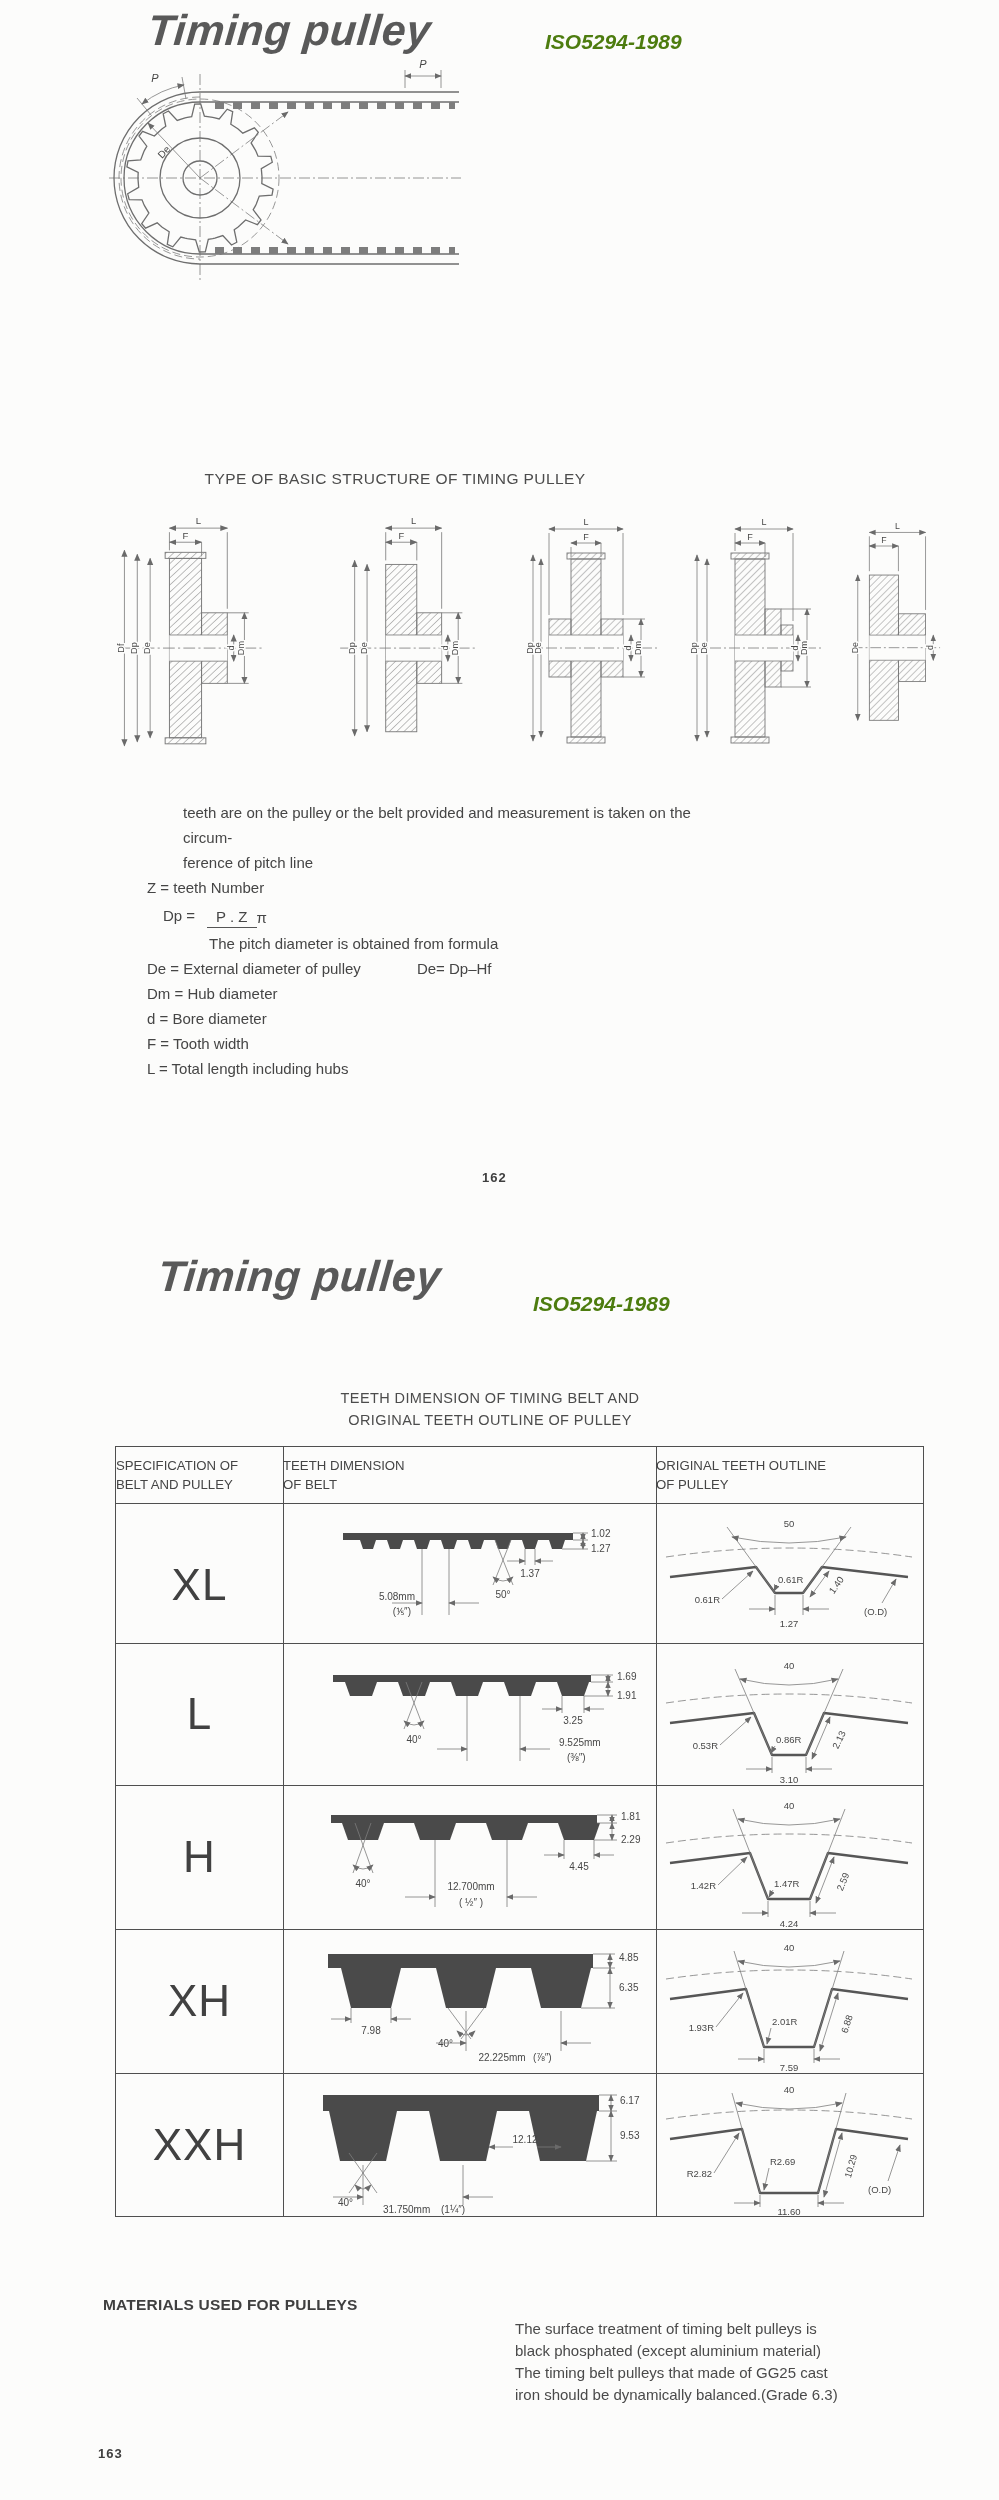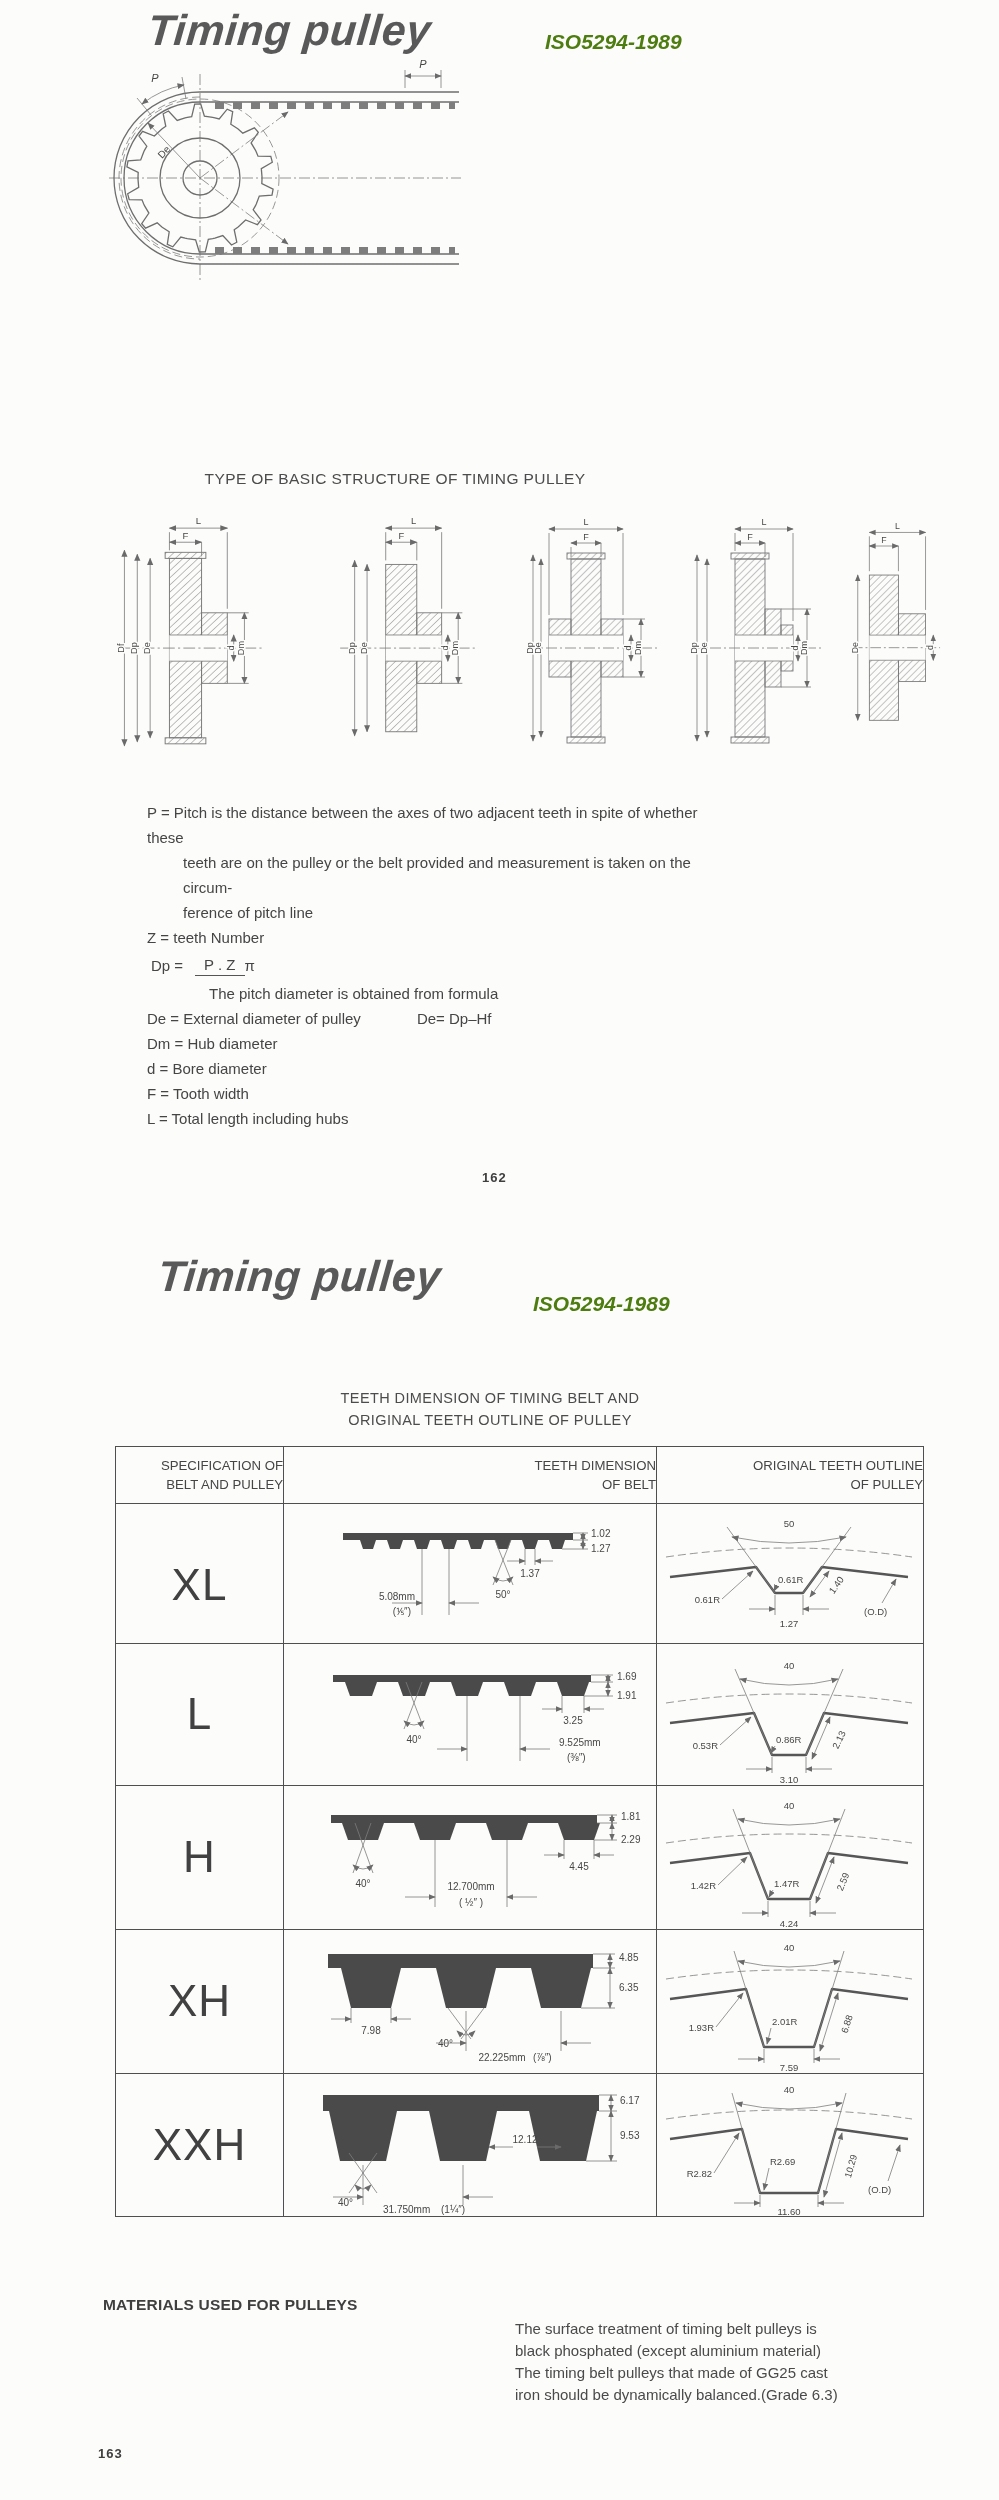--- a/index.html
+++ b/index.html
@@ -266,7 +266,6 @@
   </svg>
 
   <div class="abs defs-block" style="left:147px;top:800px">
-    <div>P = Pitch is the distance between the axes of two adjacent teeth in spite of whether these</div>
     <div class="indent">teeth are on the pulley or the belt provided and measurement is taken on the circum-</div>
     <div class="indent">ference of pitch line</div>
     <div>Z = teeth Number</div>

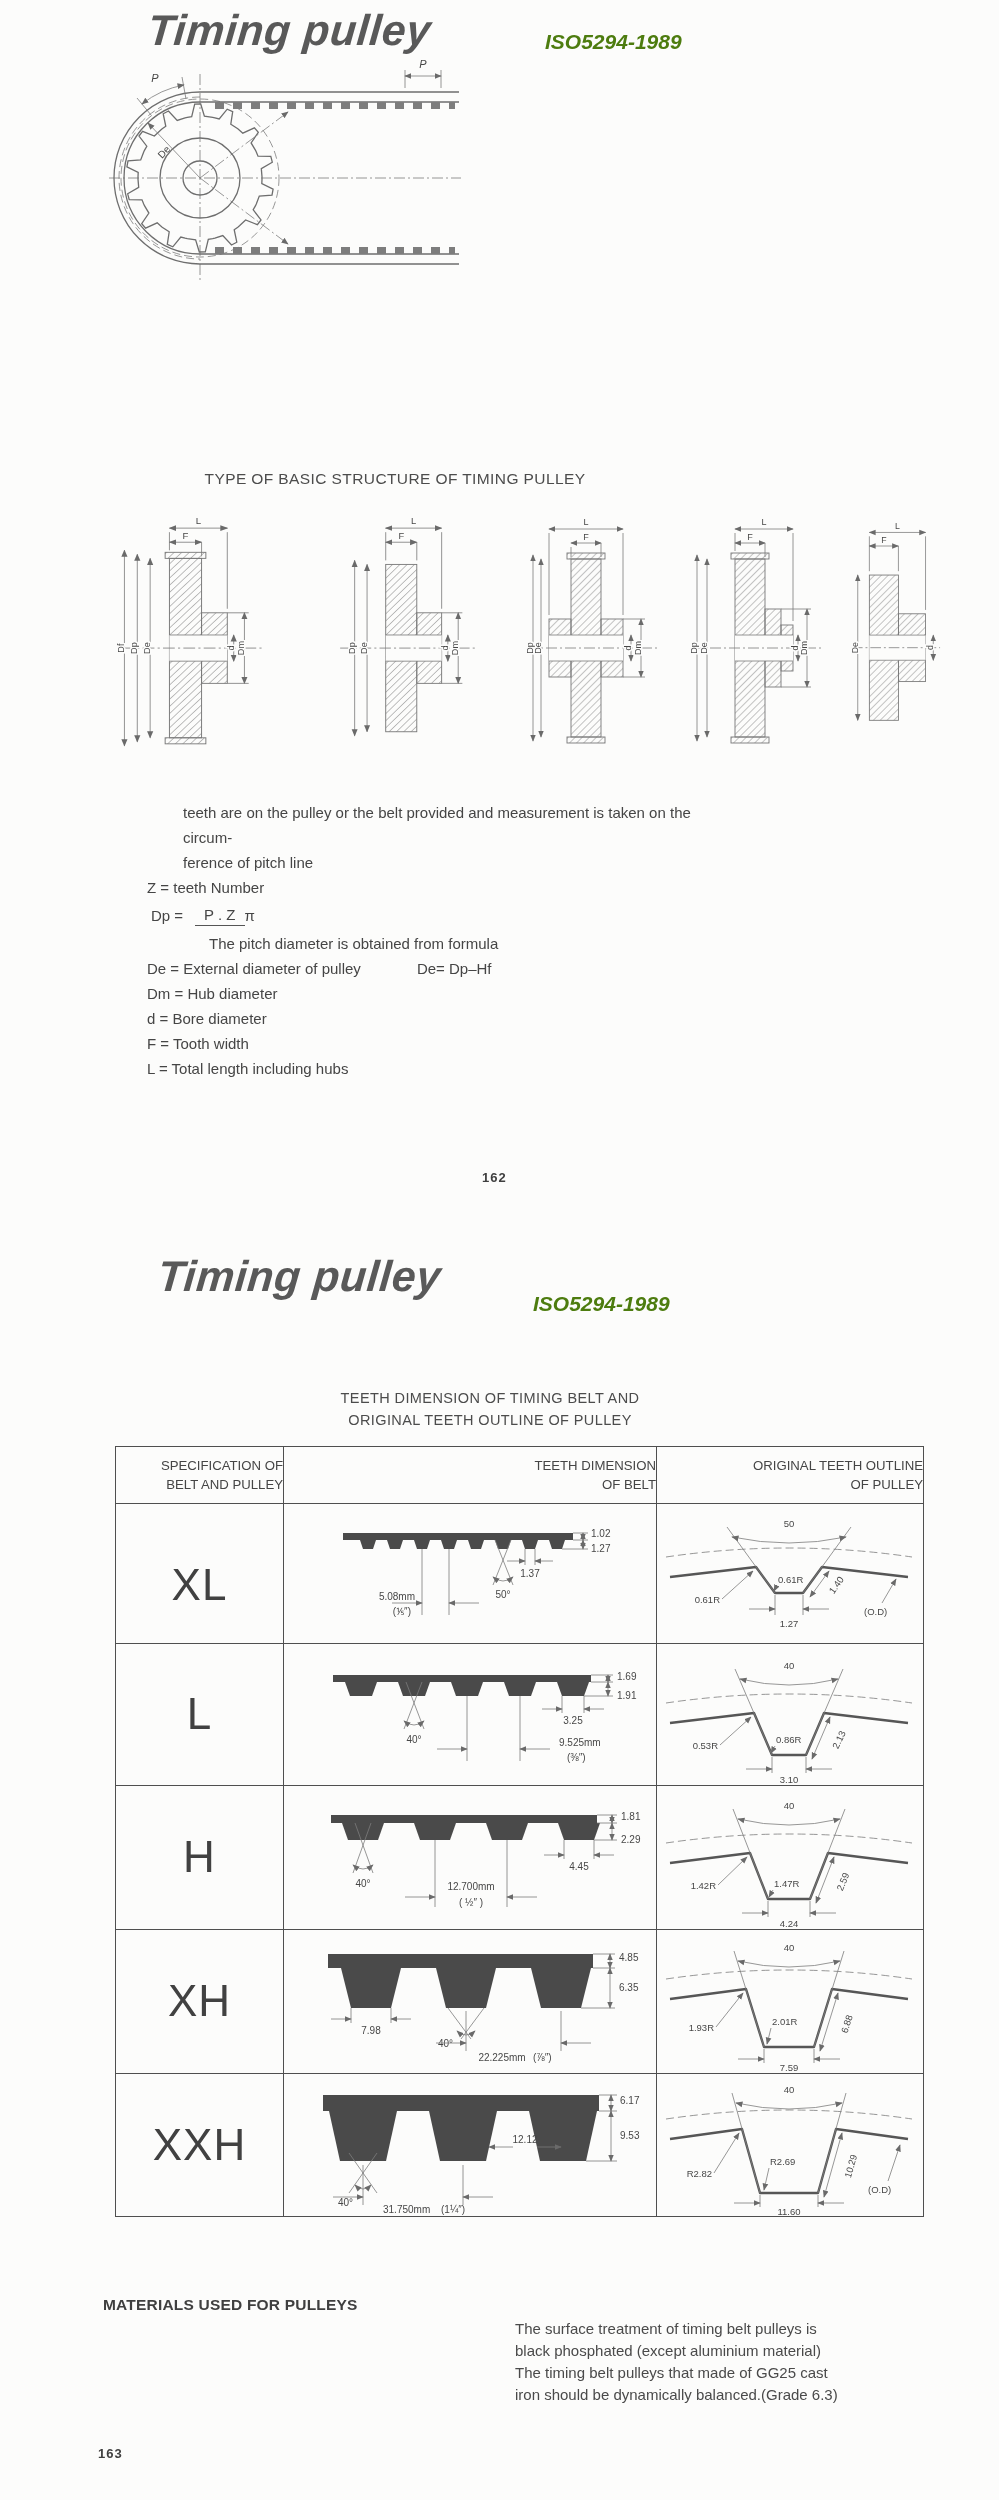--- a/index.html
+++ b/index.html
@@ -12,7 +12,7 @@
   .defs-block{font-size:15px;line-height:25px;color:#454545;width:580px}
   .indent{padding-left:36px}
   .note{padding-left:62px}
-  .frm{display:flex;align-items:center;gap:12px;margin:3px 4px}
+  .frm{display:flex;align-items:flex-end;gap:12px;margin:3px 16px}
   .frac{display:inline-flex;flex-direction:row;align-items:center;line-height:20px}
   .frac .num{border-bottom:1.3px solid #555;padding:0 9px}
   .deline{display:flex;gap:56px}

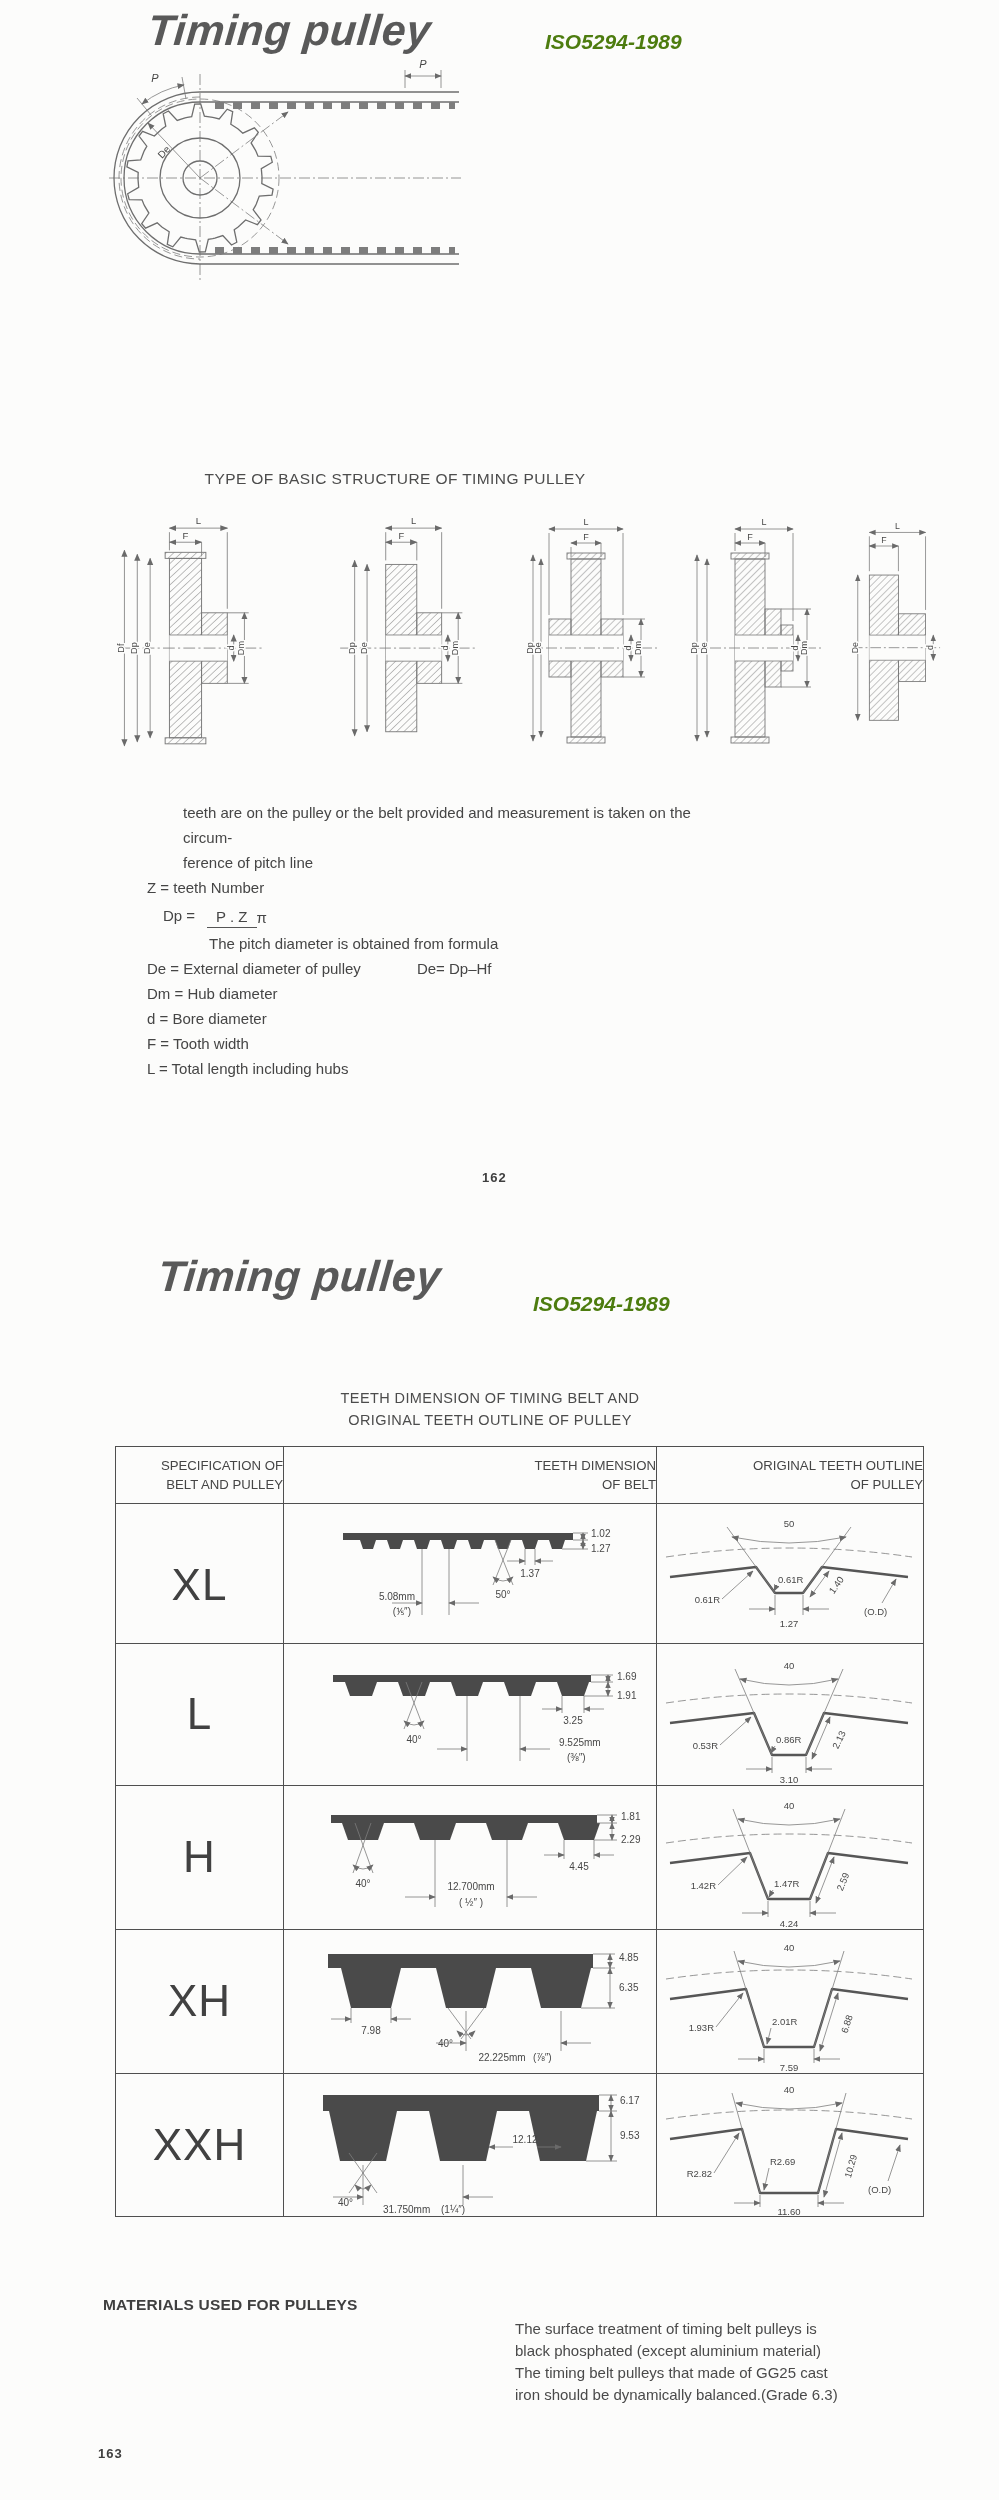--- a/index.html
+++ b/index.html
@@ -20,7 +20,7 @@
   .tbl{left:115px;top:1446px;width:807px;height:769px;border:1.7px solid #4f4f4f;background:transparent}
   .vline{position:absolute;top:0;height:100%;width:0;border-left:1.4px solid #4f4f4f}
   .hline{position:absolute;left:0;width:100%;height:0;border-top:1.4px solid #4f4f4f}
-  .hdr{position:absolute;font-size:13.2px;text-align:right;line-height:19px;color:#454545}
+  .hdr{position:absolute;font-size:13.2px;text-align:left;line-height:19px;color:#454545}
   .spec{position:absolute;display:flex;align-items:center;justify-content:center;font-size:44px;color:#414141;letter-spacing:1px}
   .spec.small{font-size:44px}
   .mat-head{font-size:15.5px;font-weight:bold;color:#3f3f3f;letter-spacing:.2px}

